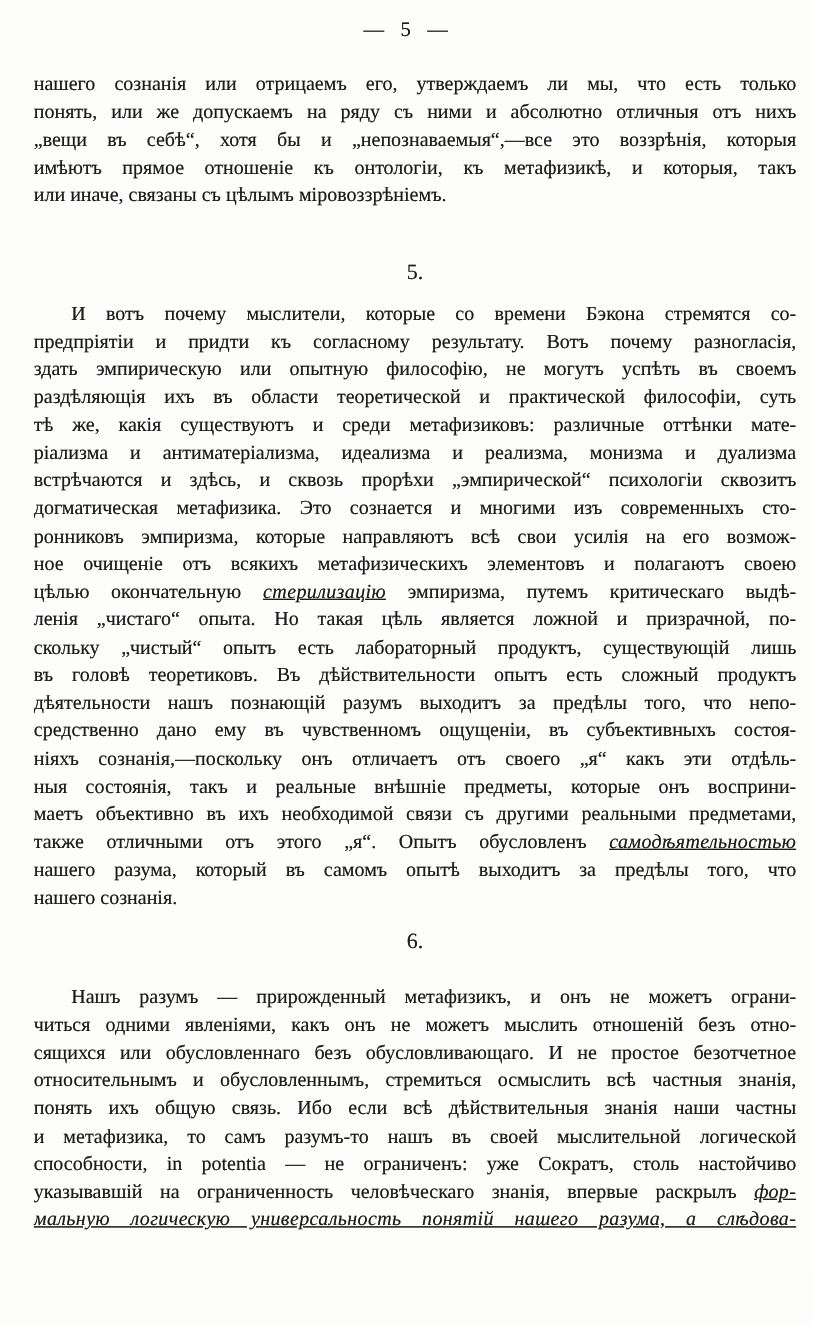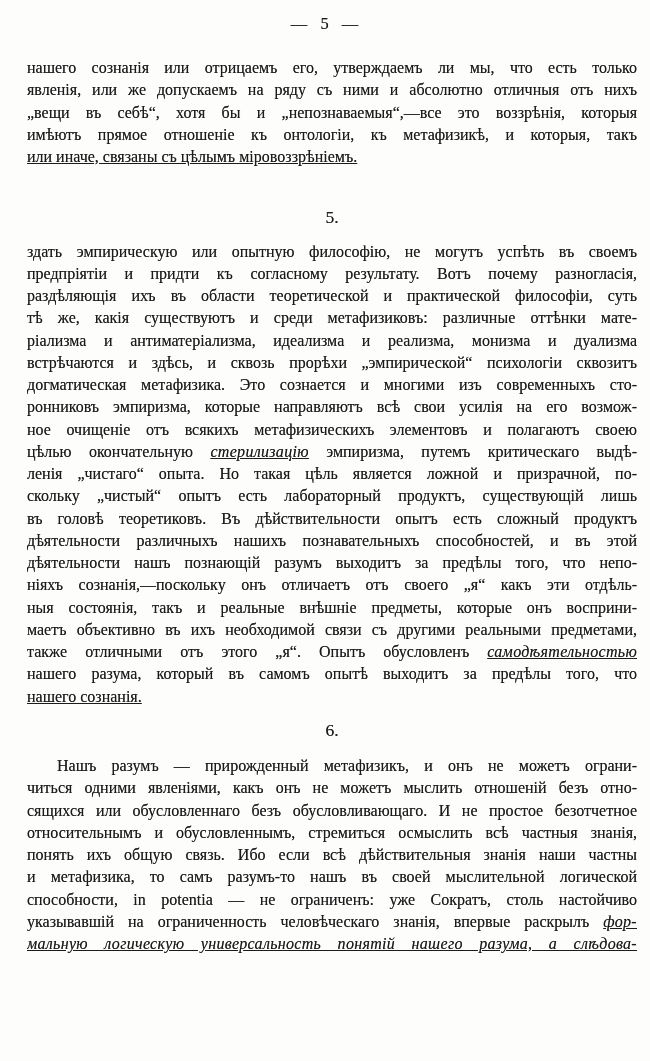--- a/index.html
+++ b/index.html
@@ -64,7 +64,7 @@
   <div class="content">
       <div class="para">
         <div class="line">нашего сознанія или отрицаемъ его, утверждаемъ ли мы, что есть только</div>
-        <div class="line">явленія, или же допускаемъ на ряду съ ними и абсолютно отличныя отъ нихъ</div>
+        <div class="line">понять, или же допускаемъ на ряду съ ними и абсолютно отличныя отъ нихъ</div>
         <div class="line">„вещи въ себѣ“, хотя бы и „непознаваемыя“,—все это воззрѣнія, которыя</div>
         <div class="line">имѣютъ прямое отношеніе къ онтологіи, къ метафизикѣ, и которыя, такъ</div>
         <div class="line endline">или иначе, связаны съ цѣлымъ міровоззрѣніемъ.</div>

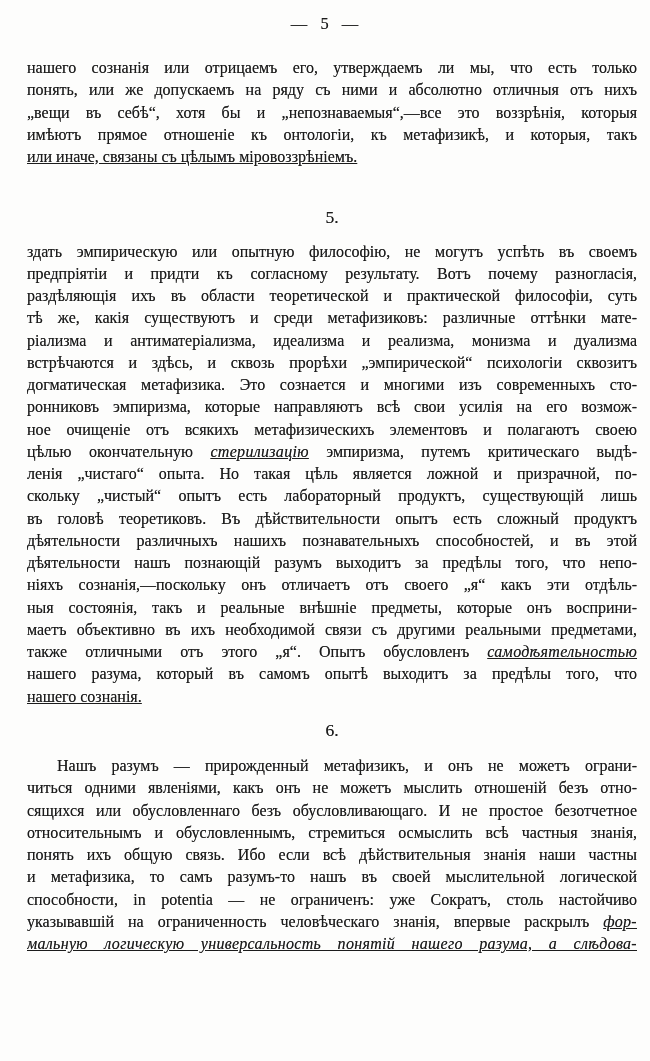--- a/index.html
+++ b/index.html
@@ -46,7 +46,7 @@
     white-space: nowrap;
     overflow: hidden;
   }
-  .line.endline { text-align-last: left; text-decoration: underline; }
+  .line.endline { text-align-last: left; }
   .line.indent { text-indent: 30px; }
   .line i { letter-spacing: 0.3px; text-decoration: underline; }
   

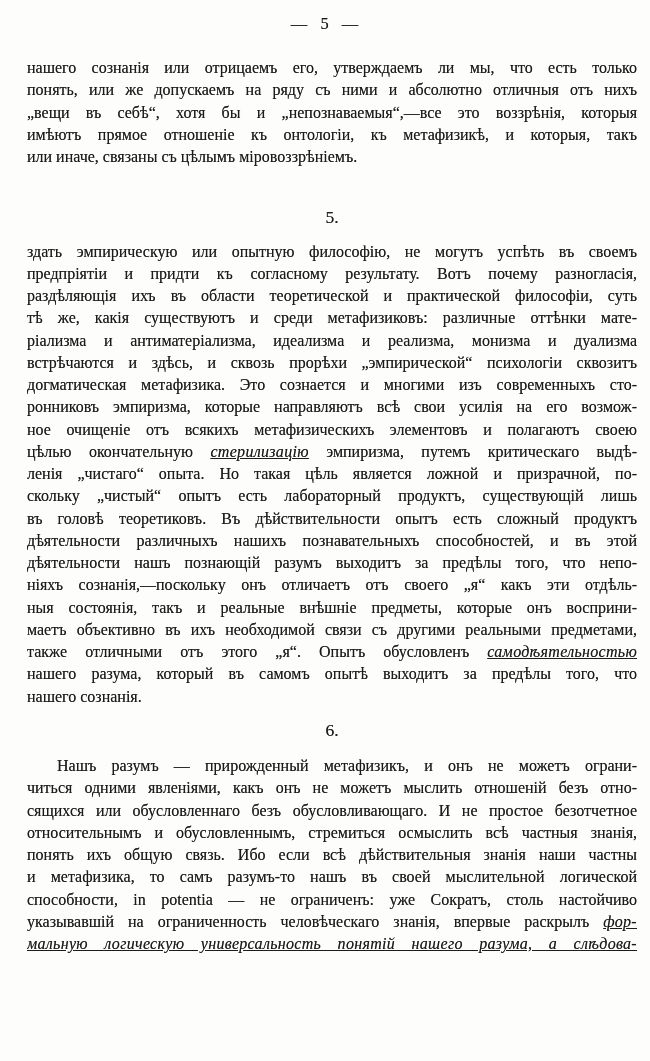--- a/index.html
+++ b/index.html
@@ -71,6 +71,7 @@
       </div>
       <div class="heading">5.</div>
       <div class="para">
+        <div class="line indent">И вотъ почему мыслители, которые со времени Бэкона стремятся со-</div>
         <div class="line">здать эмпирическую или опытную философію, не могутъ успѣть въ своемъ</div>
         <div class="line">предпріятіи и придти къ согласному результату. Вотъ почему разногласія,</div>
         <div class="line">раздѣляющія ихъ въ области теоретической и практической философіи, суть</div>

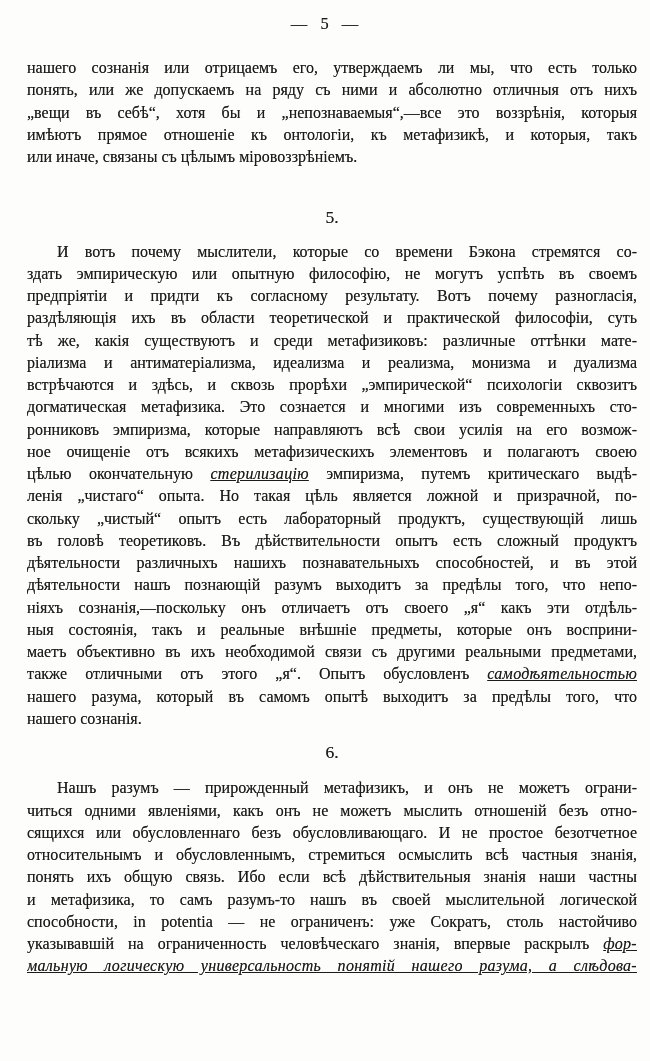--- a/index.html
+++ b/index.html
@@ -72,8 +72,8 @@
       <div class="heading">5.</div>
       <div class="para">
         <div class="line indent">И вотъ почему мыслители, которые со времени Бэкона стремятся со-</div>
+        <div class="line">предпріятіи и придти къ согласному результату. Вотъ почему разногласія,</div>
         <div class="line">здать эмпирическую или опытную философію, не могутъ успѣть въ своемъ</div>
-        <div class="line">предпріятіи и придти къ согласному результату. Вотъ почему разногласія,</div>
         <div class="line">раздѣляющія ихъ въ области теоретической и практической философіи, суть</div>
         <div class="line">тѣ же, какія существуютъ и среди метафизиковъ: различные оттѣнки мате-</div>
         <div class="line">ріализма и антиматеріализма, идеализма и реализма, монизма и дуализма</div>

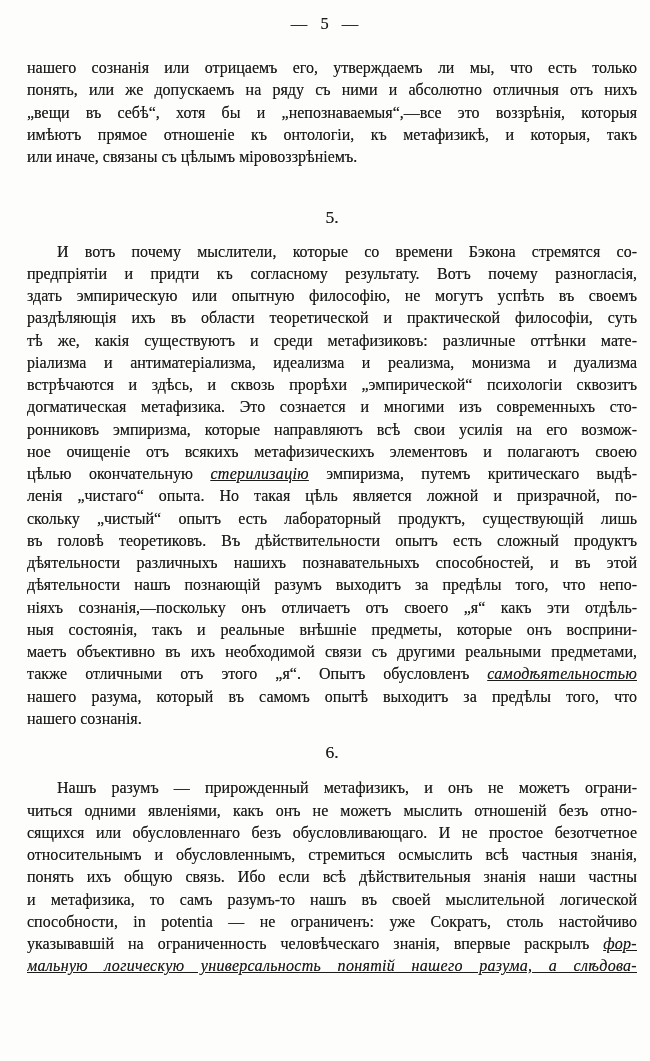--- a/index.html
+++ b/index.html
@@ -85,7 +85,6 @@
         <div class="line">ленія „чистаго“ опыта. Но такая цѣль является ложной и призрачной, по-</div>
         <div class="line">скольку „чистый“ опытъ есть лабораторный продуктъ, существующій лишь</div>
         <div class="line">въ головѣ теоретиковъ. Въ дѣйствительности опытъ есть сложный продуктъ</div>
-        <div class="line">дѣятельности различныхъ нашихъ познавательныхъ способностей, и въ этой</div>
         <div class="line">дѣятельности нашъ познающій разумъ выходитъ за предѣлы того, что непо-</div>
         <div class="line">ніяхъ сознанія,—поскольку онъ отличаетъ отъ своего „я“ какъ эти отдѣль-</div>
         <div class="line">ныя состоянія, такъ и реальные внѣшніе предметы, которые онъ восприни-</div>

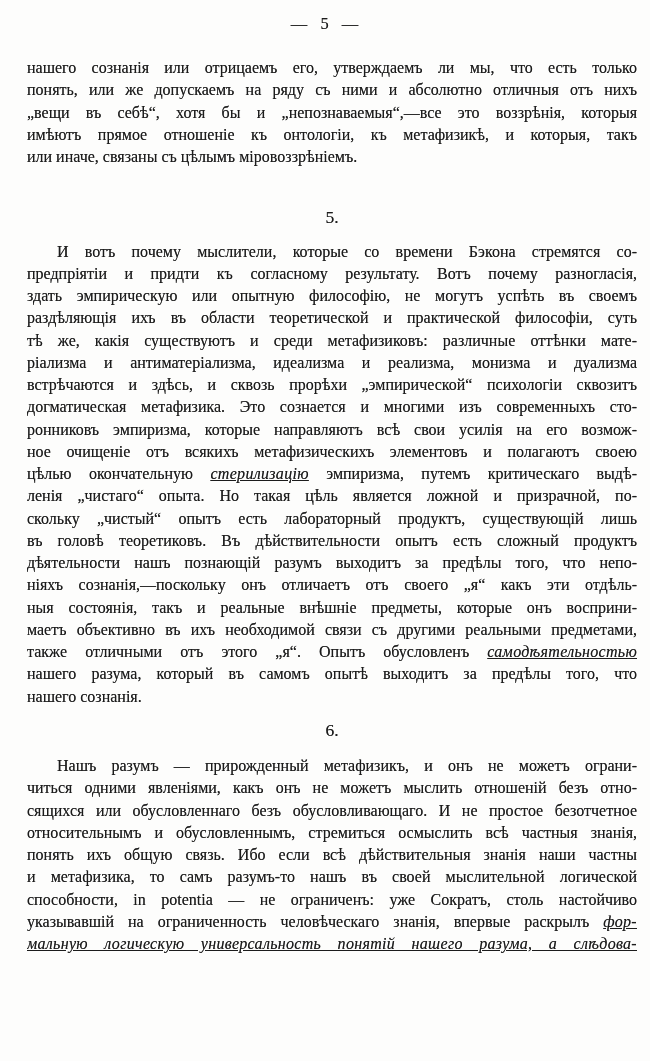--- a/index.html
+++ b/index.html
@@ -86,6 +86,7 @@
         <div class="line">скольку „чистый“ опытъ есть лабораторный продуктъ, существующій лишь</div>
         <div class="line">въ головѣ теоретиковъ. Въ дѣйствительности опытъ есть сложный продуктъ</div>
         <div class="line">дѣятельности нашъ познающій разумъ выходитъ за предѣлы того, что непо-</div>
+        <div class="line">средственно дано ему въ чувственномъ ощущеніи, въ субъективныхъ состоя-</div>
         <div class="line">ніяхъ сознанія,—поскольку онъ отличаетъ отъ своего „я“ какъ эти отдѣль-</div>
         <div class="line">ныя состоянія, такъ и реальные внѣшніе предметы, которые онъ восприни-</div>
         <div class="line">маетъ объективно въ ихъ необходимой связи съ другими реальными предметами,</div>

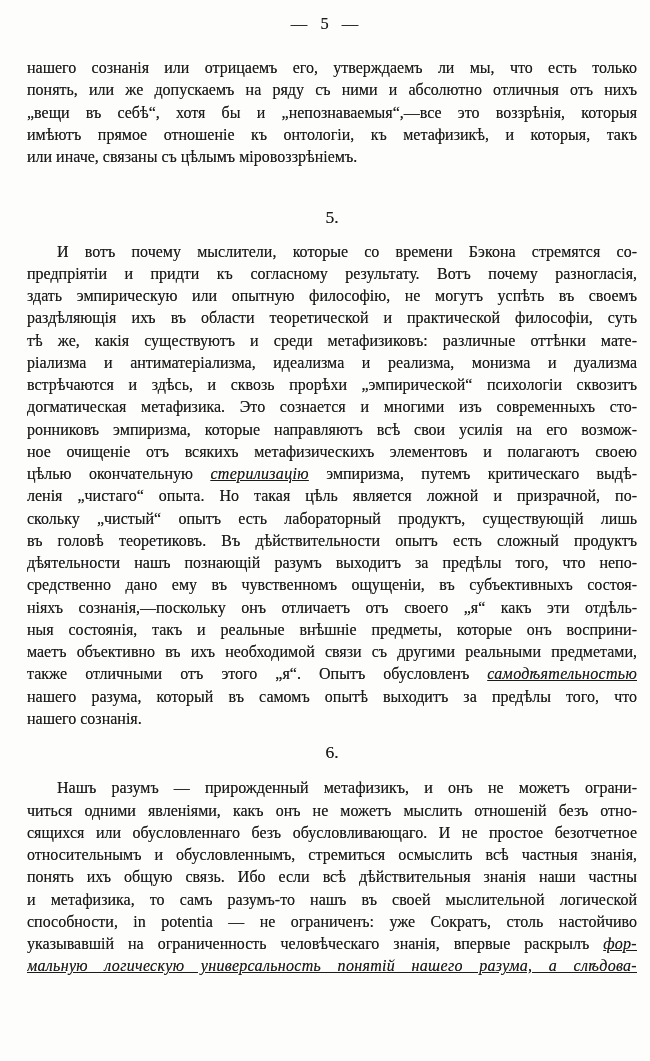--- a/index.html
+++ b/index.html
@@ -54,7 +54,7 @@
   .content > :nth-child(2) { margin-top: 38px; }
   .content > :nth-child(3) { margin-top: 12px; }
   .content > :nth-child(4) { margin-top: 11px; }
-  .content > :nth-child(5) { margin-top: 14px; }
+  .content > :nth-child(5) { margin-top: 24px; }
 </style>
 </head>
 <body>

